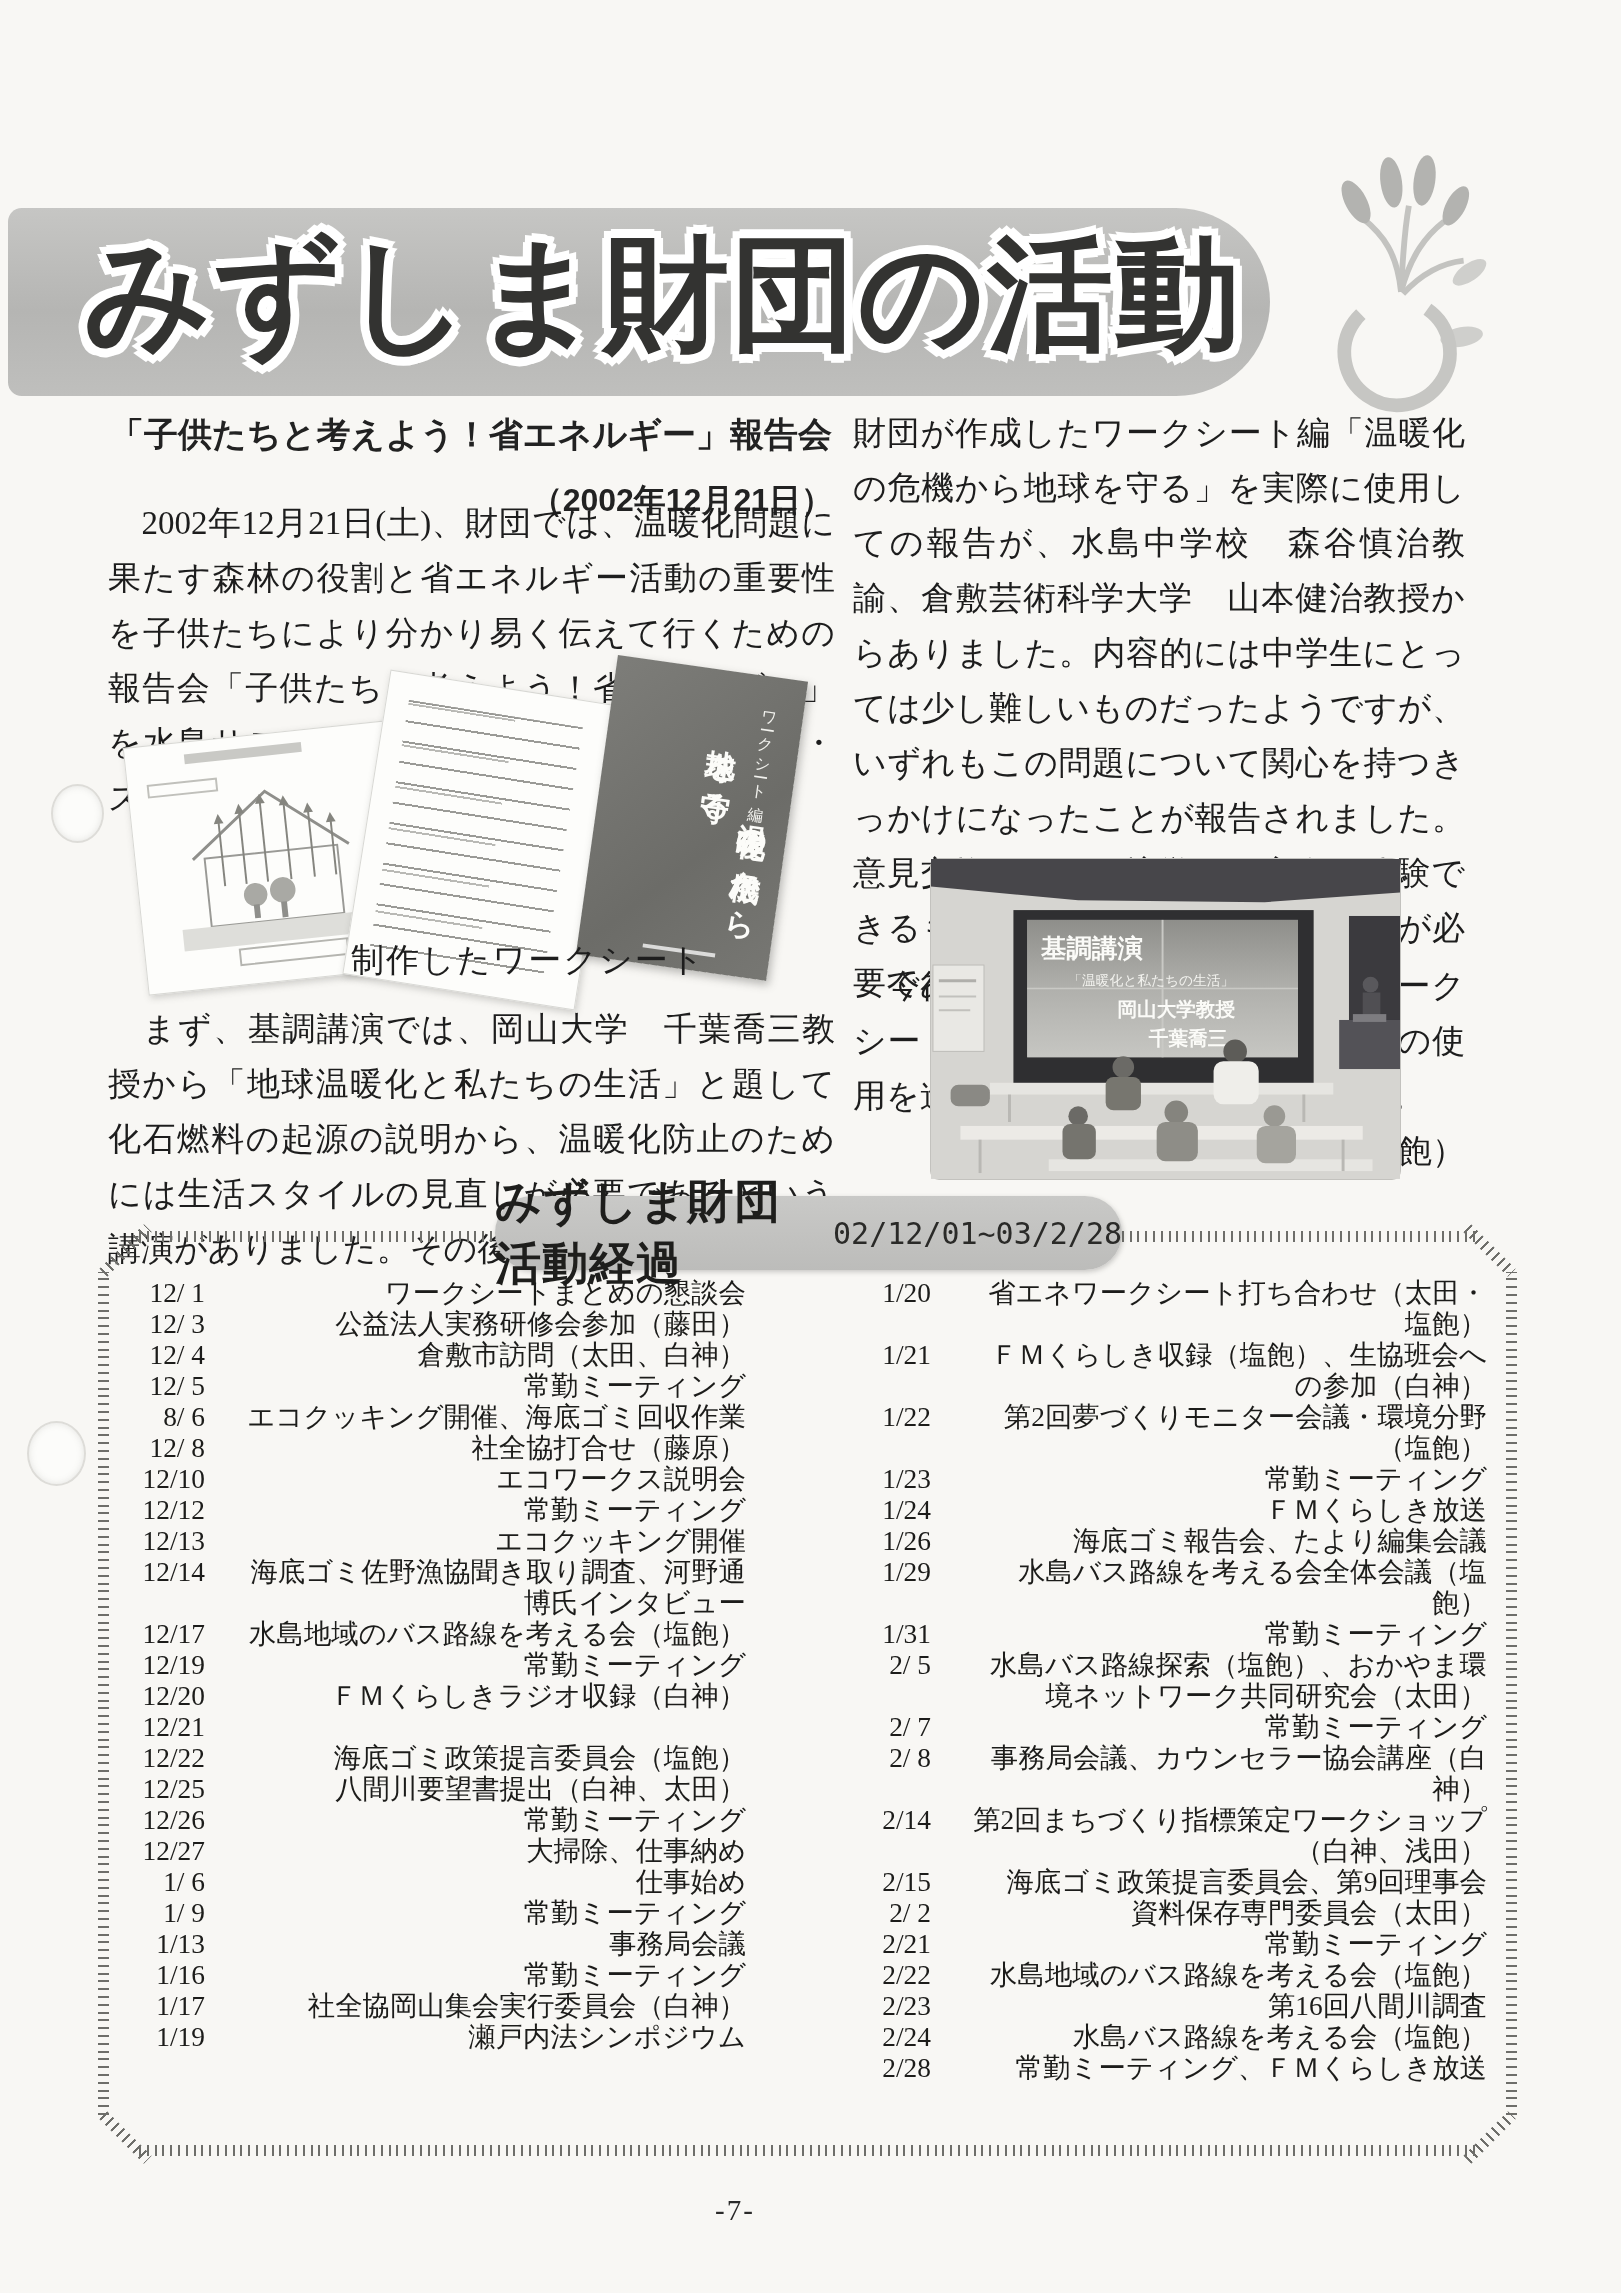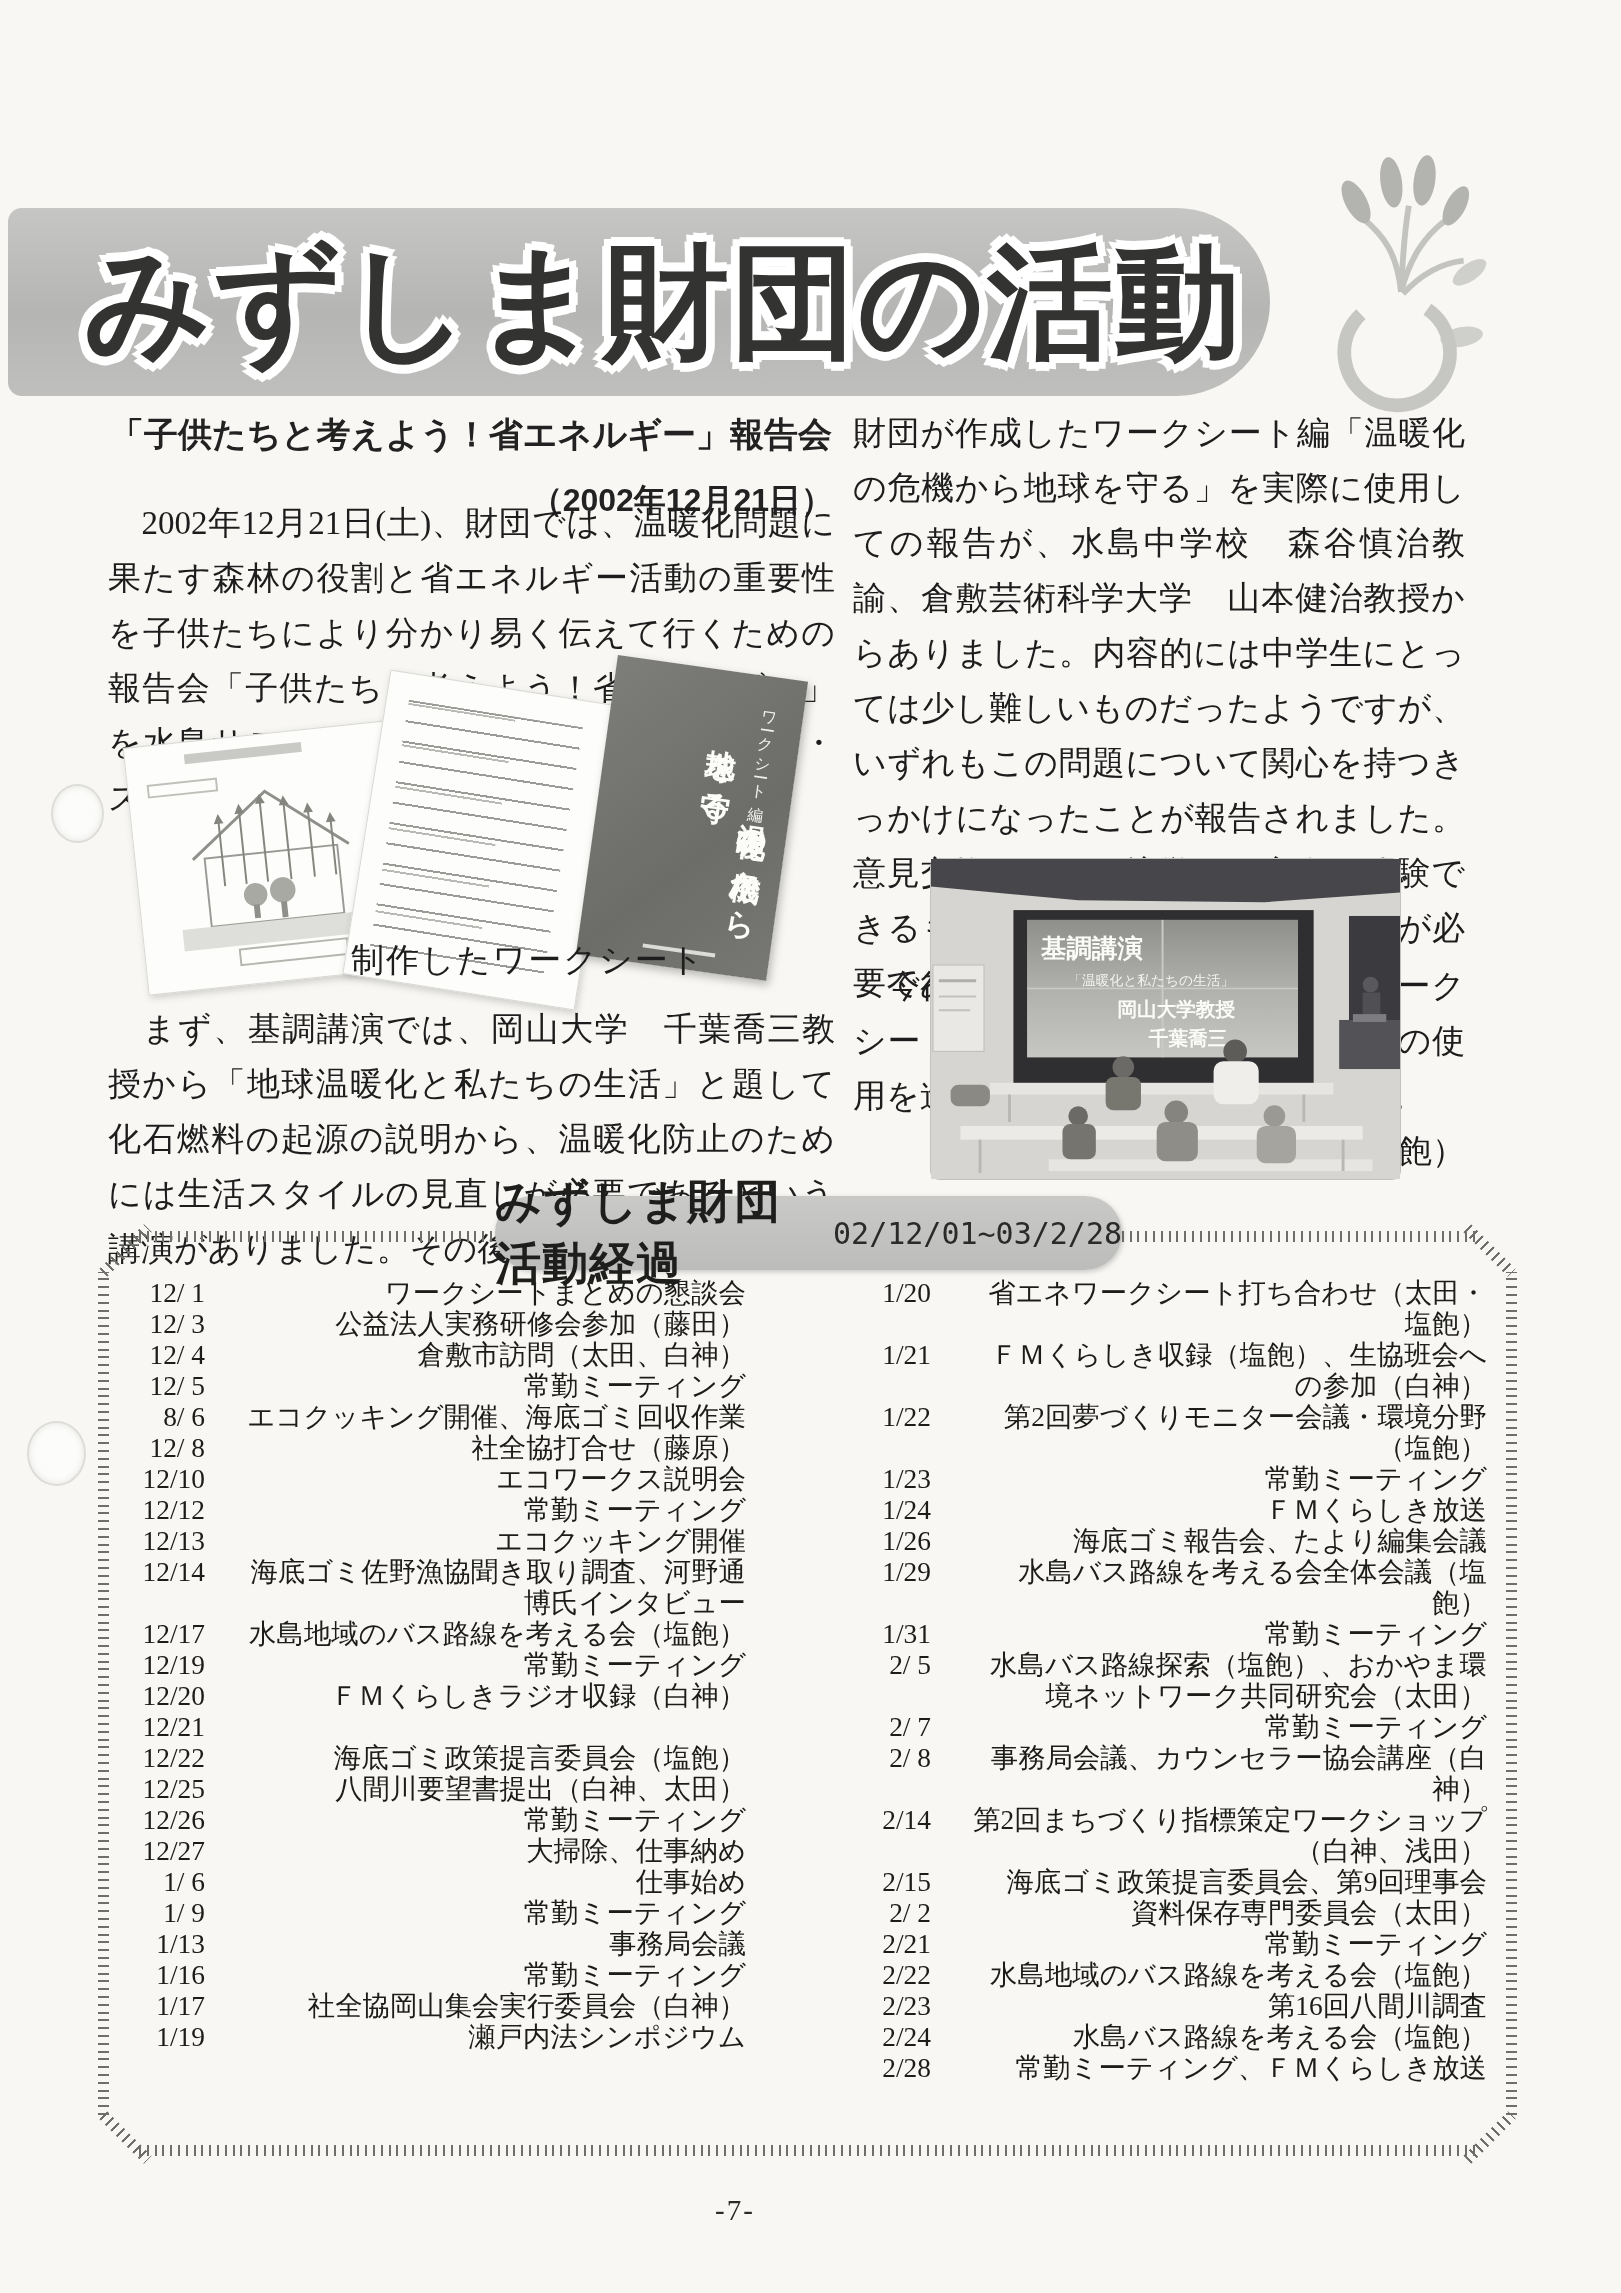--- a/index.html
+++ b/index.html
@@ -18,7 +18,7 @@
     border-radius:13.7px 94px 94px 13.7px;
   }
   .banner-title{
-    left:84px;top:223px;width:1137px;height:167px;
+    left:84px;top:215px;width:1137px;height:167px;
     font-family:"Liberation Sans","DejaVu Sans",sans-serif;
     font-weight:900;font-size:125px;line-height:157px;letter-spacing:2px;
     color:#333331;white-space:nowrap;

